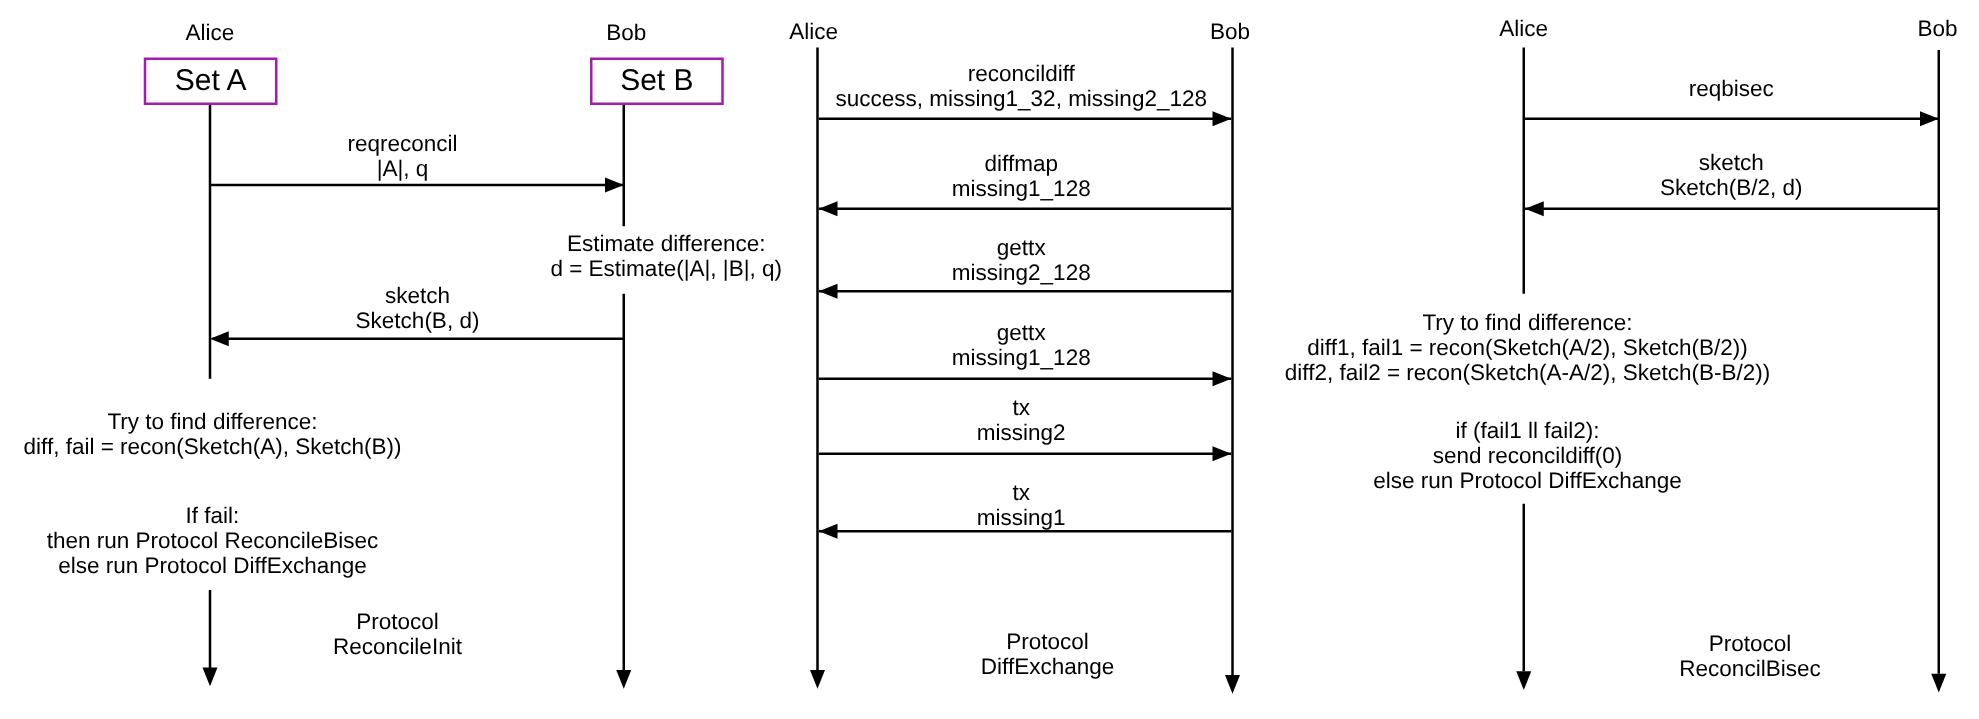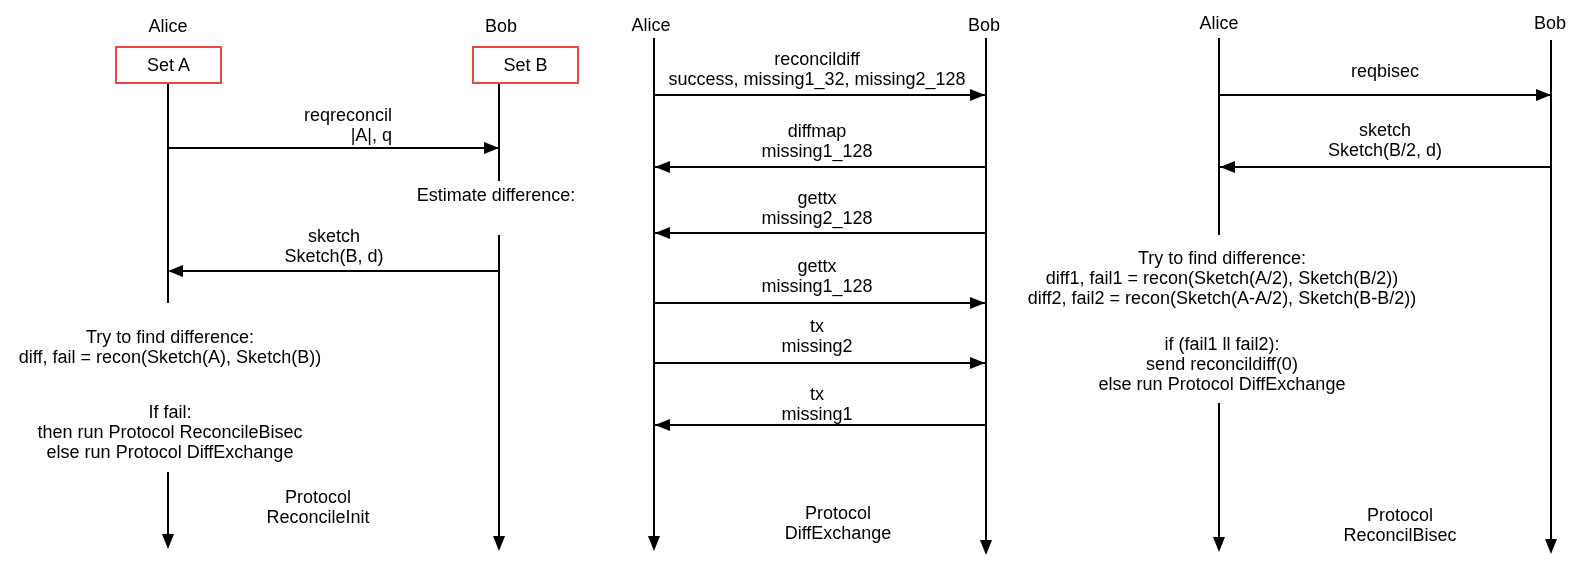--- a/index.html
+++ b/index.html
@@ -24,9 +24,9 @@
   .ah-d { position:absolute; width:0; height:0;
           border-left:6px solid transparent; border-right:6px solid transparent;
           border-top:15px solid #000; }
-  .abox { position:absolute; border:2px solid #ef4444; background:#fff;
+  .abox { position:absolute; border:2px solid #a21caf; background:#fff;
           display:flex; align-items:center; justify-content:center;
-          font-size:18px; }
+          font-size:24px; }
 </style>
 </head>
 <body>

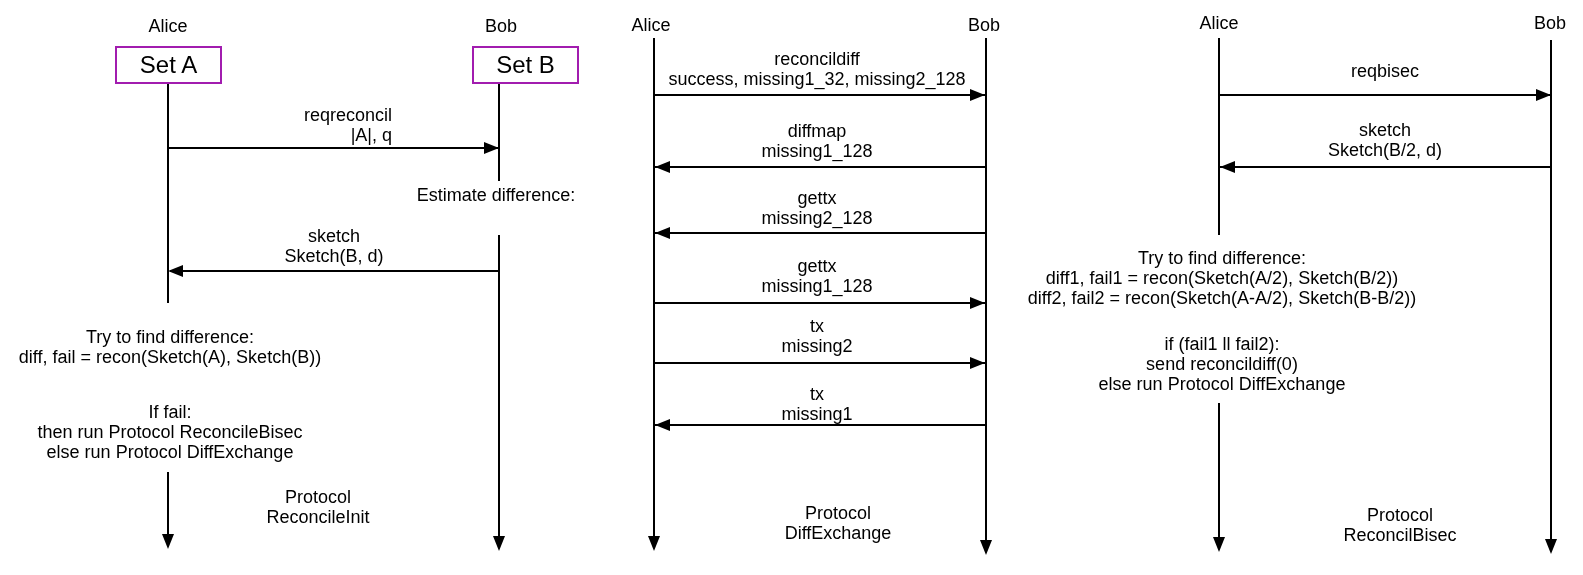--- a/index.html
+++ b/index.html
@@ -51,7 +51,7 @@
     <div class="vl" style="left:498px; top:235px; height:302px;"></div>
     <div class="ah-d" style="left:493px; top:536px;"></div>
 
-    <div class="label" style="left:348px; top:105px;text-align:right;">
+    <div class="label" style="left:322px; top:105px;">
       <div>reqreconcil</div>
       <div>|A|, q</div>
     </div>

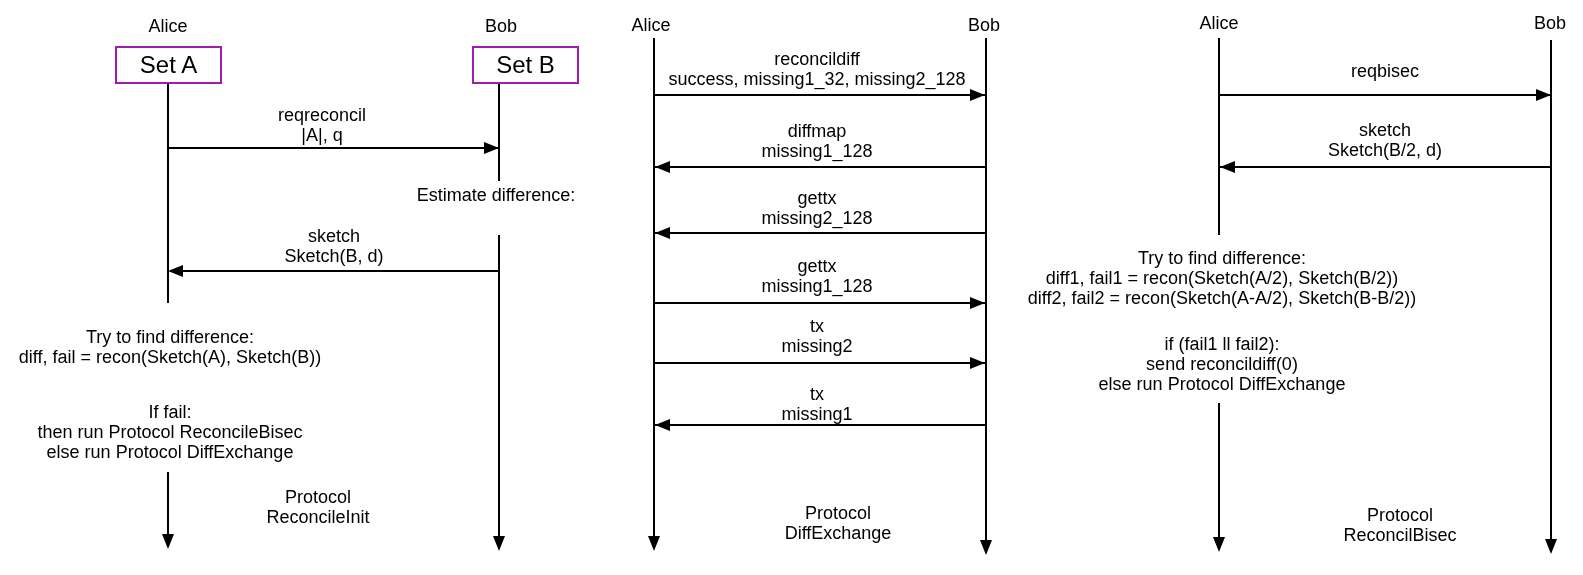--- a/index.html
+++ b/index.html
@@ -58,7 +58,7 @@
     <div class="hl" style="left:168px; top:147px; width:331px;"></div>
     <div class="ah-r" style="left:484px; top:142px;"></div>
 
-    <div class="label" style="left:496px; top:185px;">
+    <div class="label" style="left:533px; top:185px;">
       <div>Estimate difference:</div>
     </div>
 

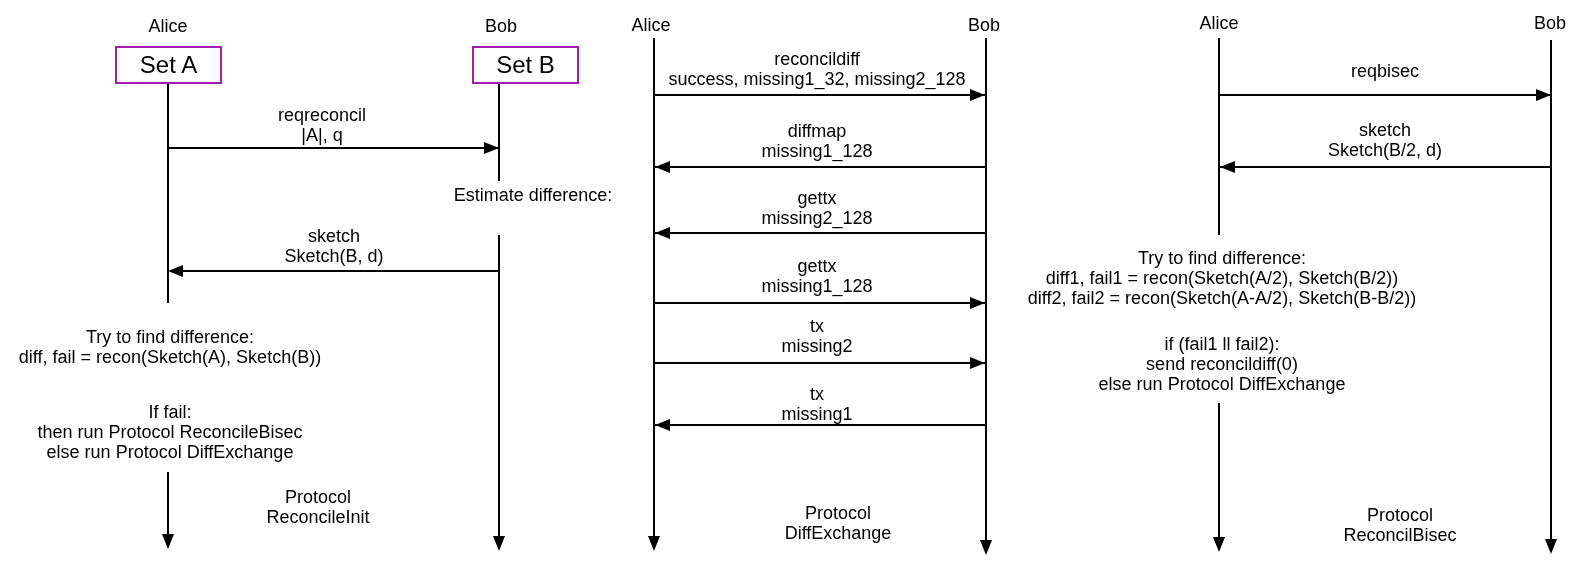--- a/index.html
+++ b/index.html
@@ -60,6 +60,7 @@
 
     <div class="label" style="left:533px; top:185px;">
       <div>Estimate difference:</div>
+      <div>d = Estimate(|A|, |B|, q)</div>
     </div>
 
     <div class="label" style="left:334px; top:226px;">

